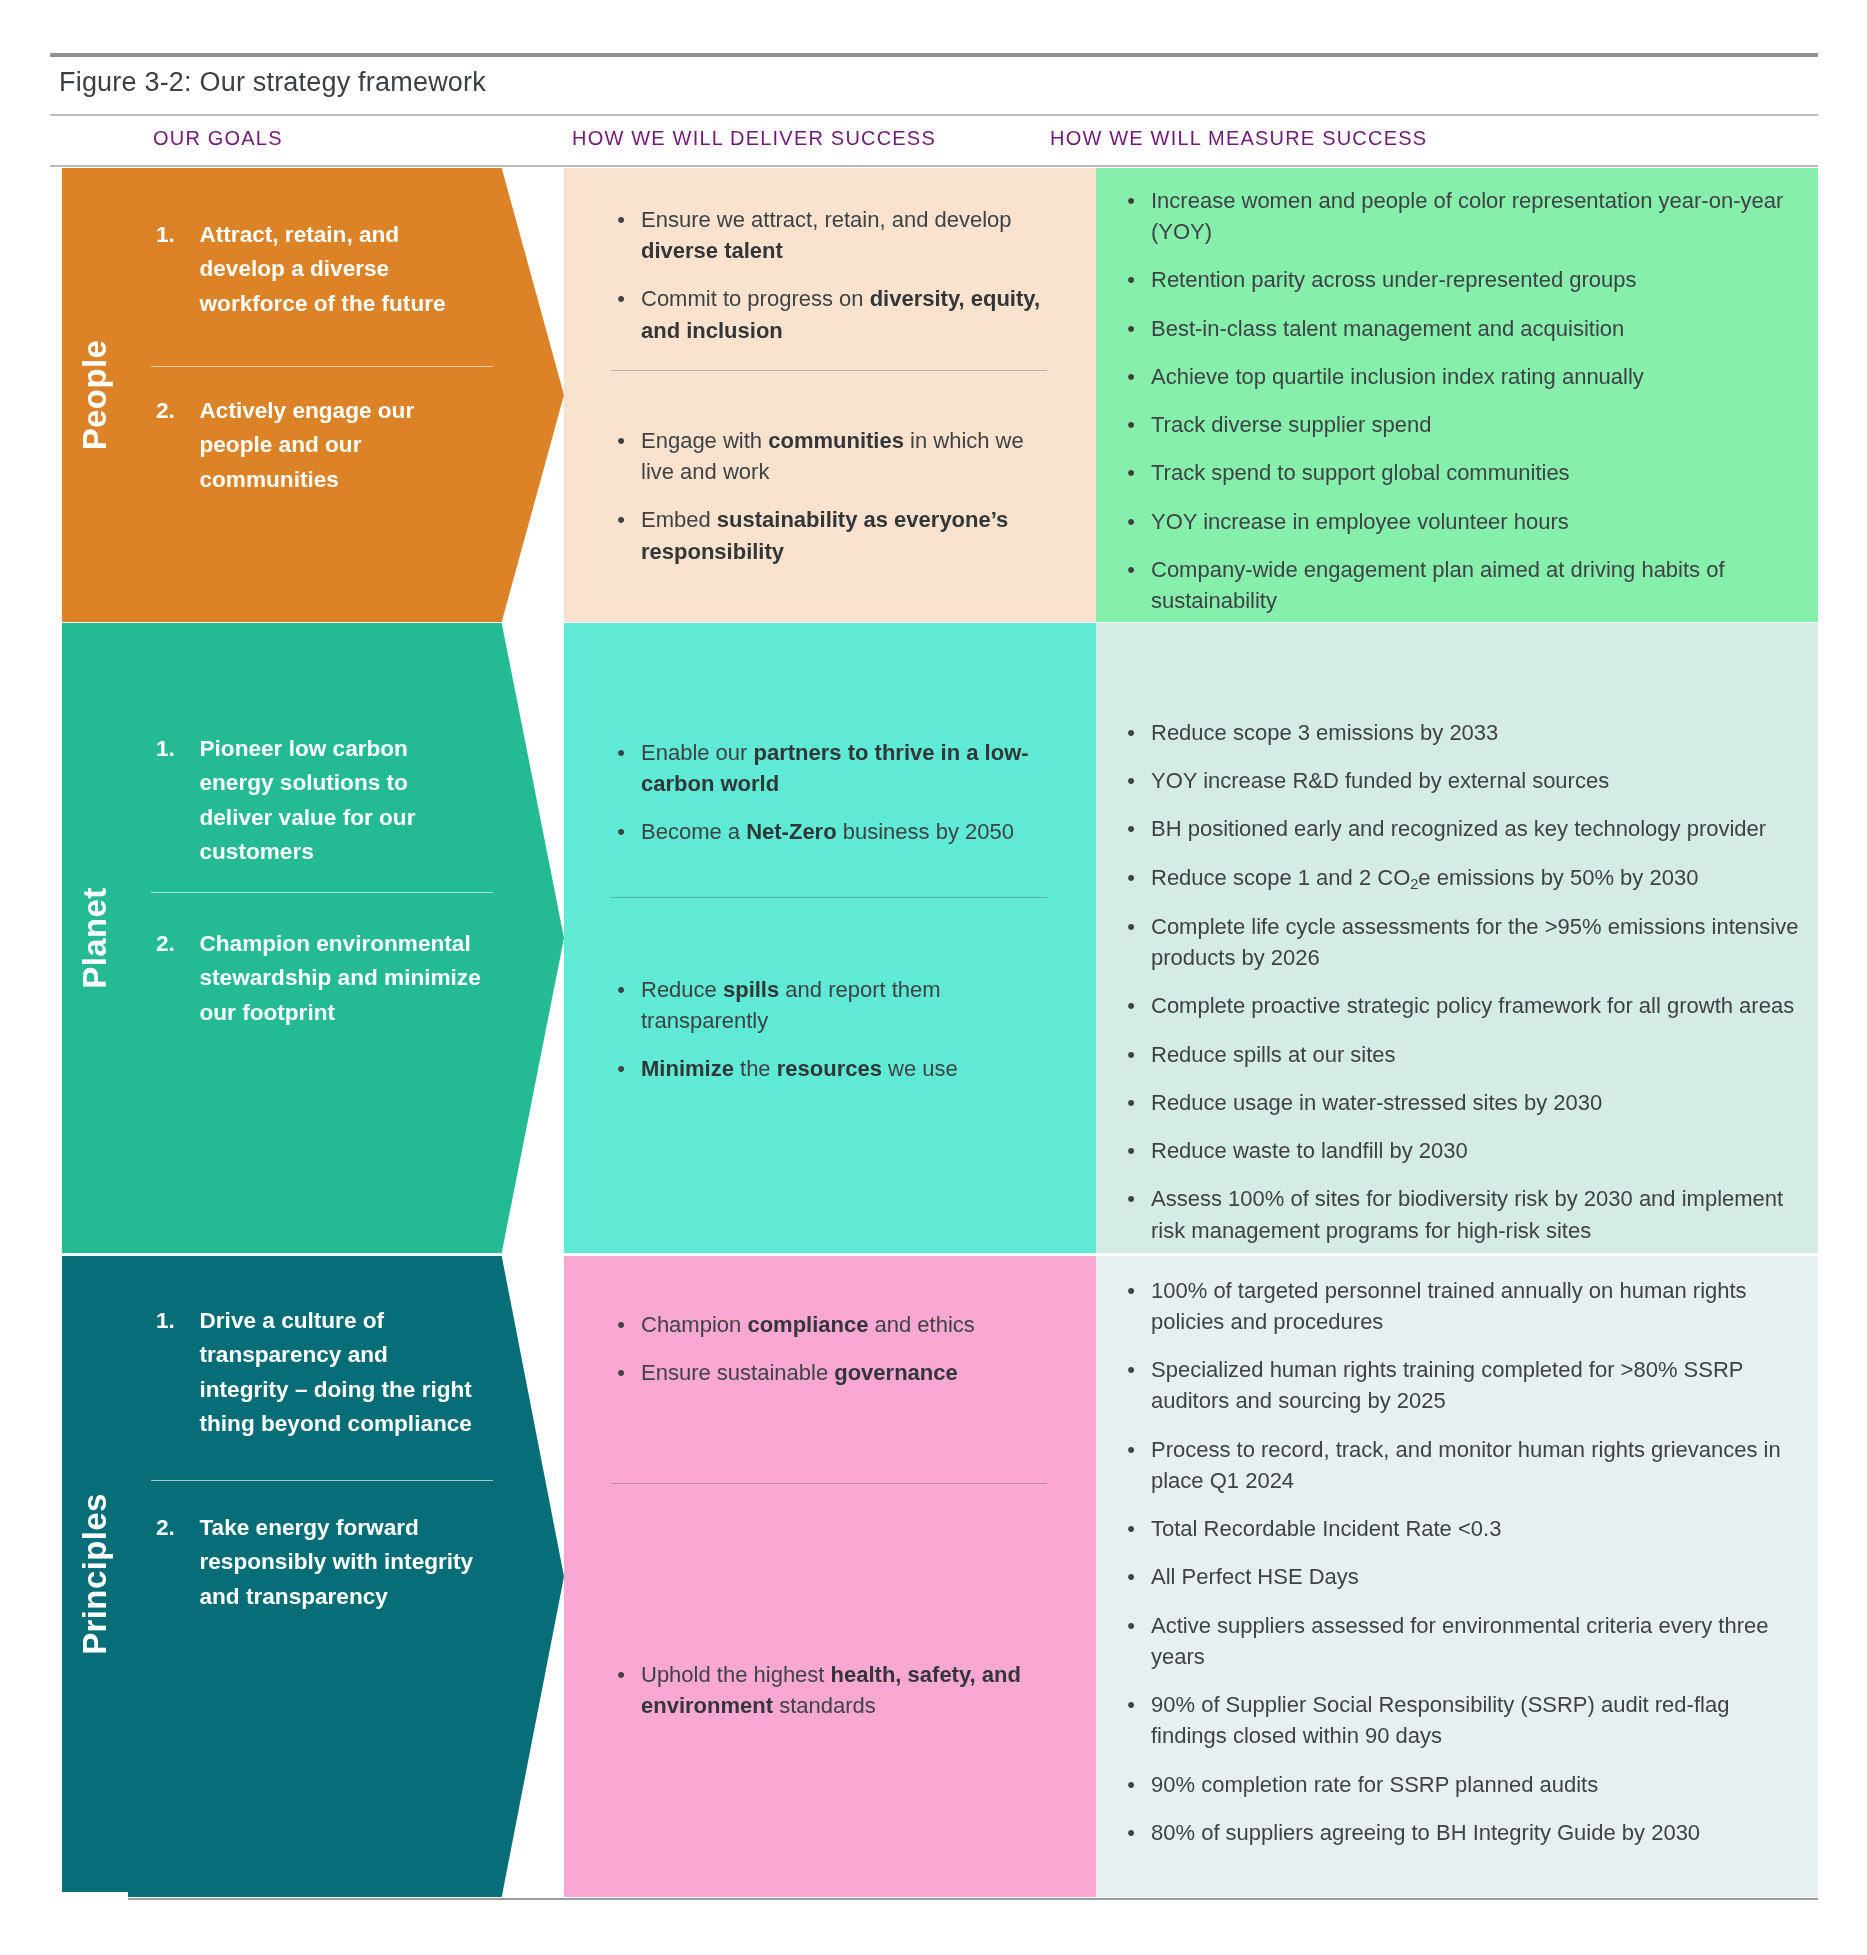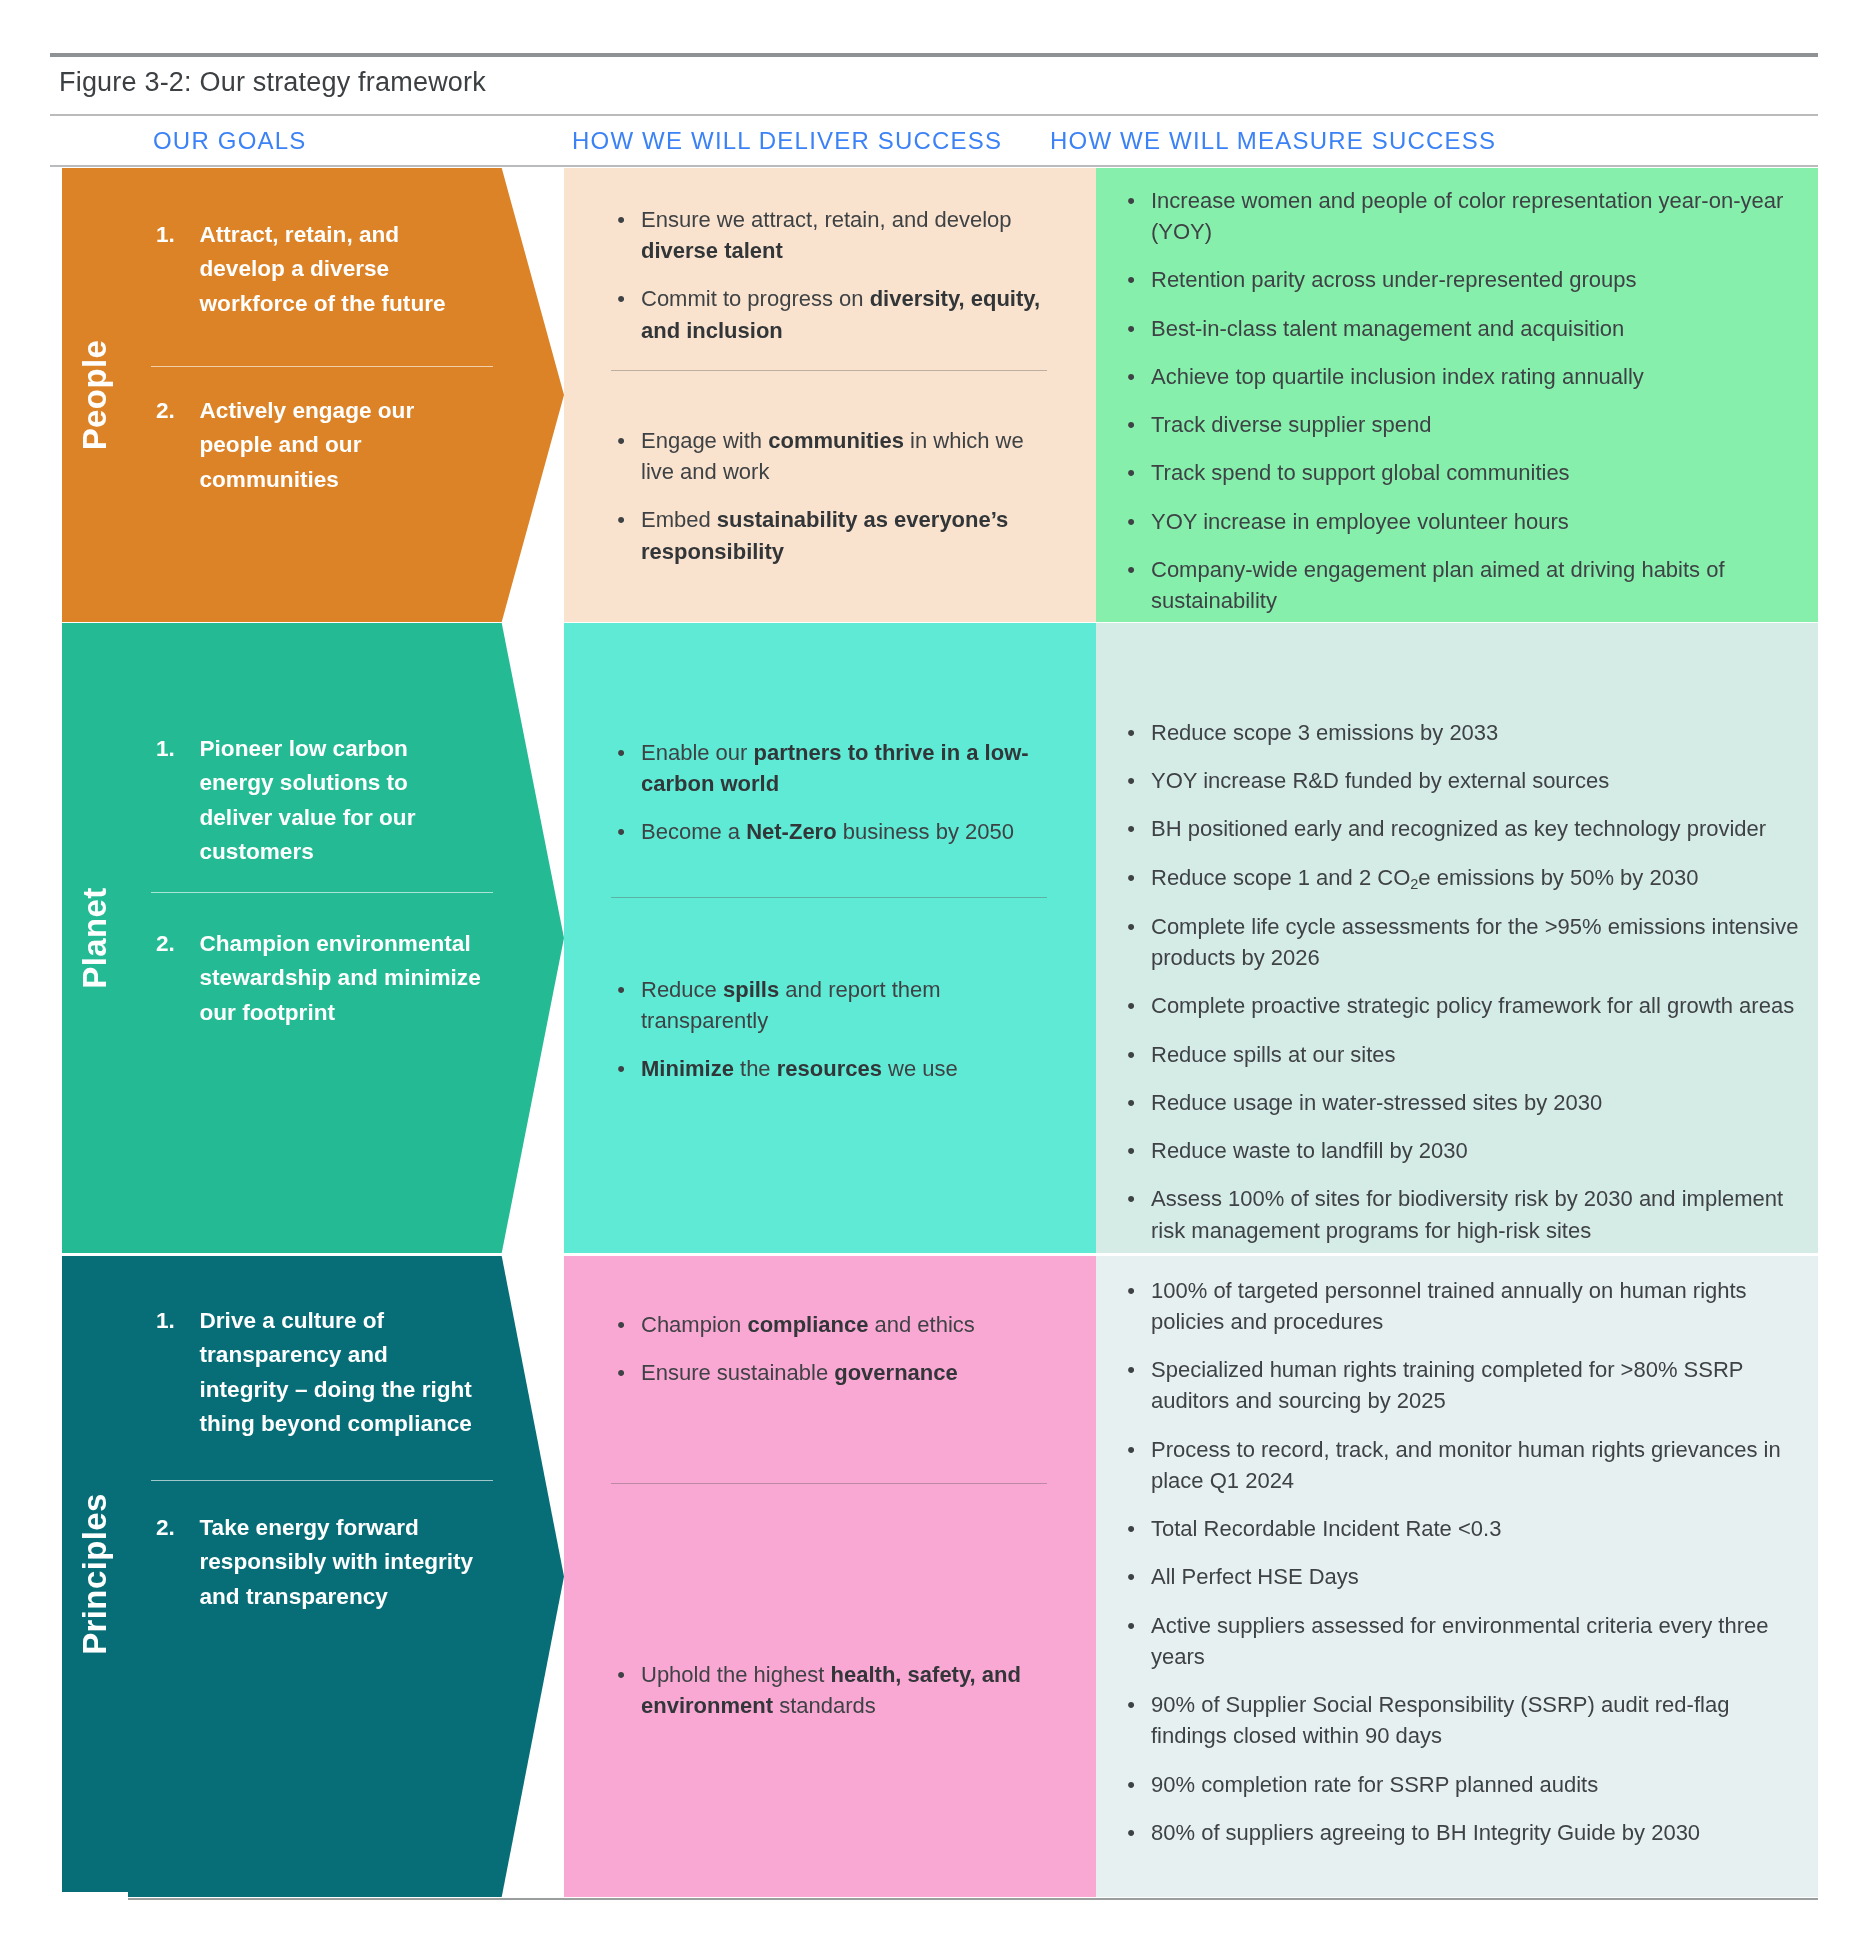--- a/index.html
+++ b/index.html
@@ -35,7 +35,7 @@
 
   .col-head {
     position: absolute; top: 127px;
-    font-size: 24px; color: #3b82f6;
+    font-size: 20px; color: #701a75;
     letter-spacing: 1.2px;
     white-space: nowrap;
   }

